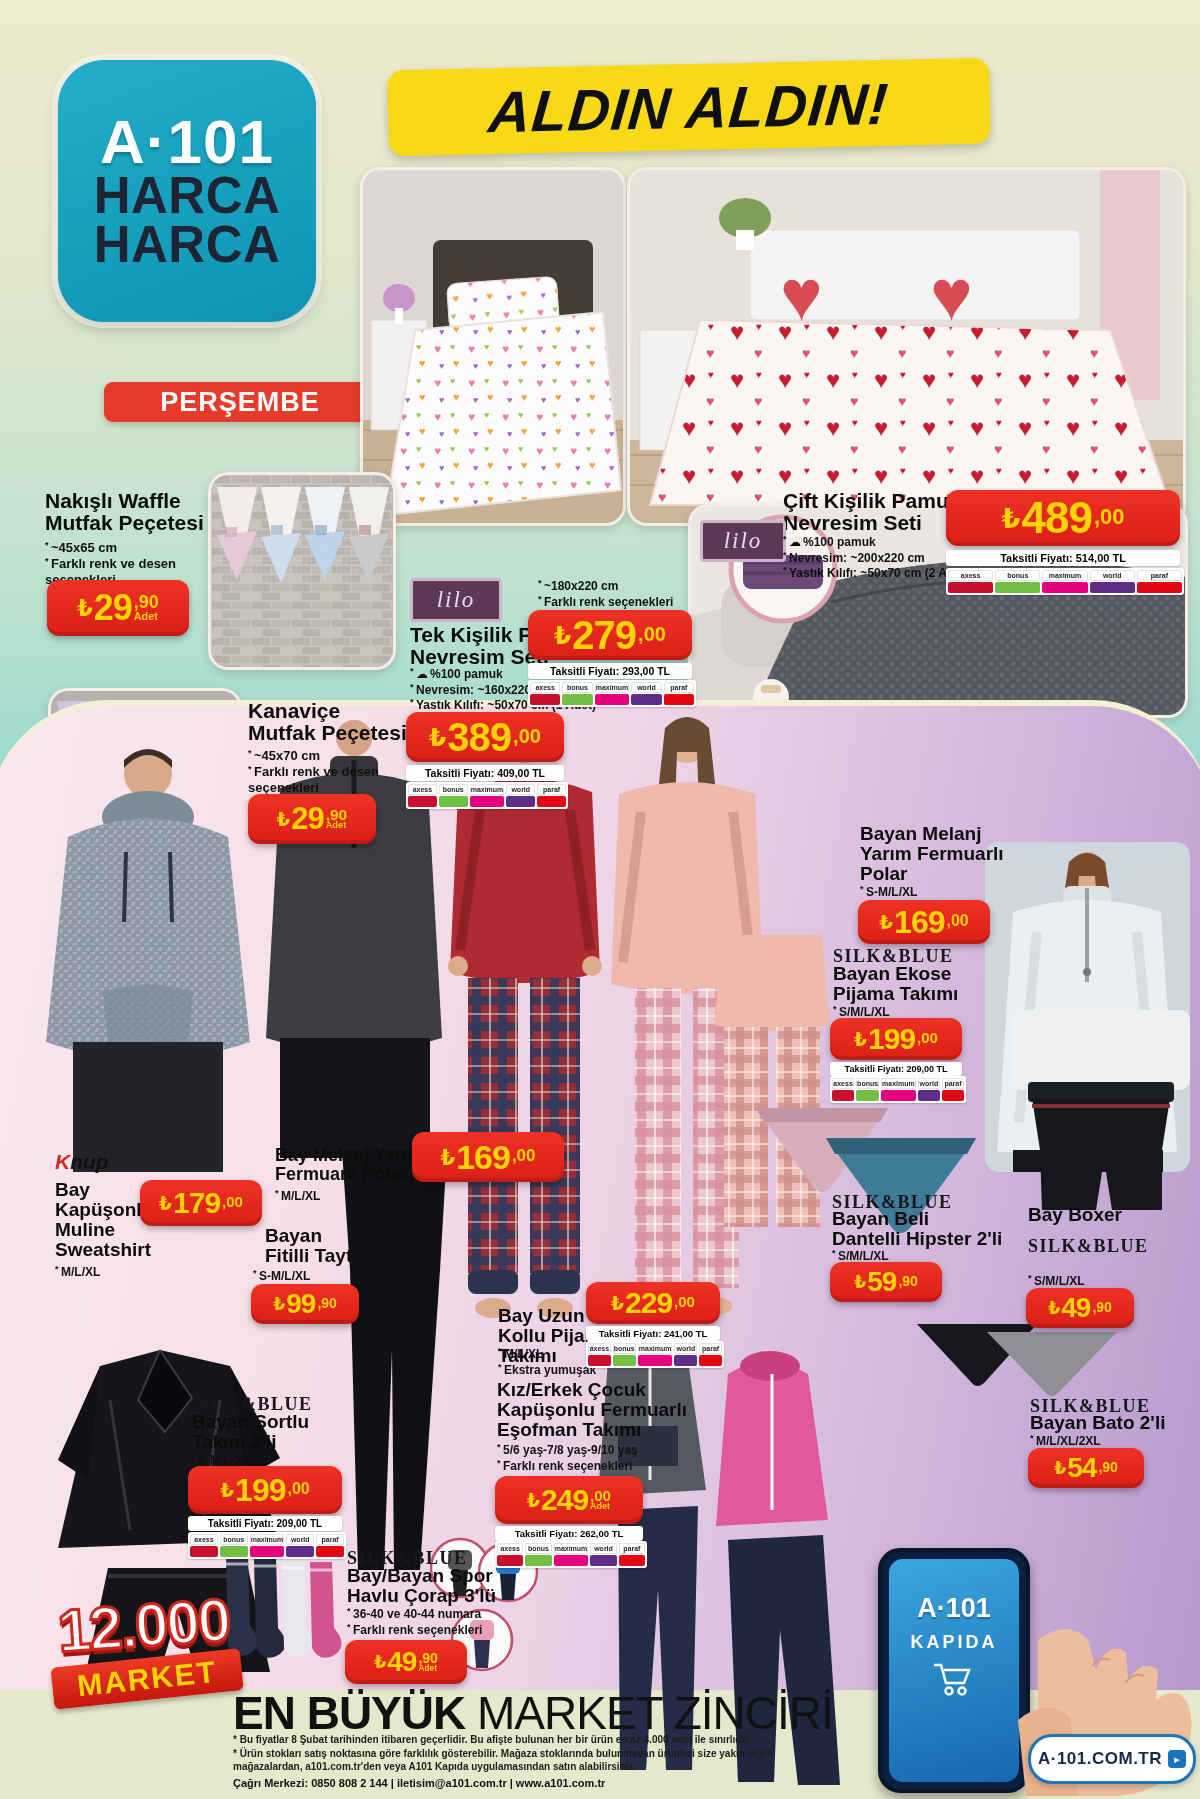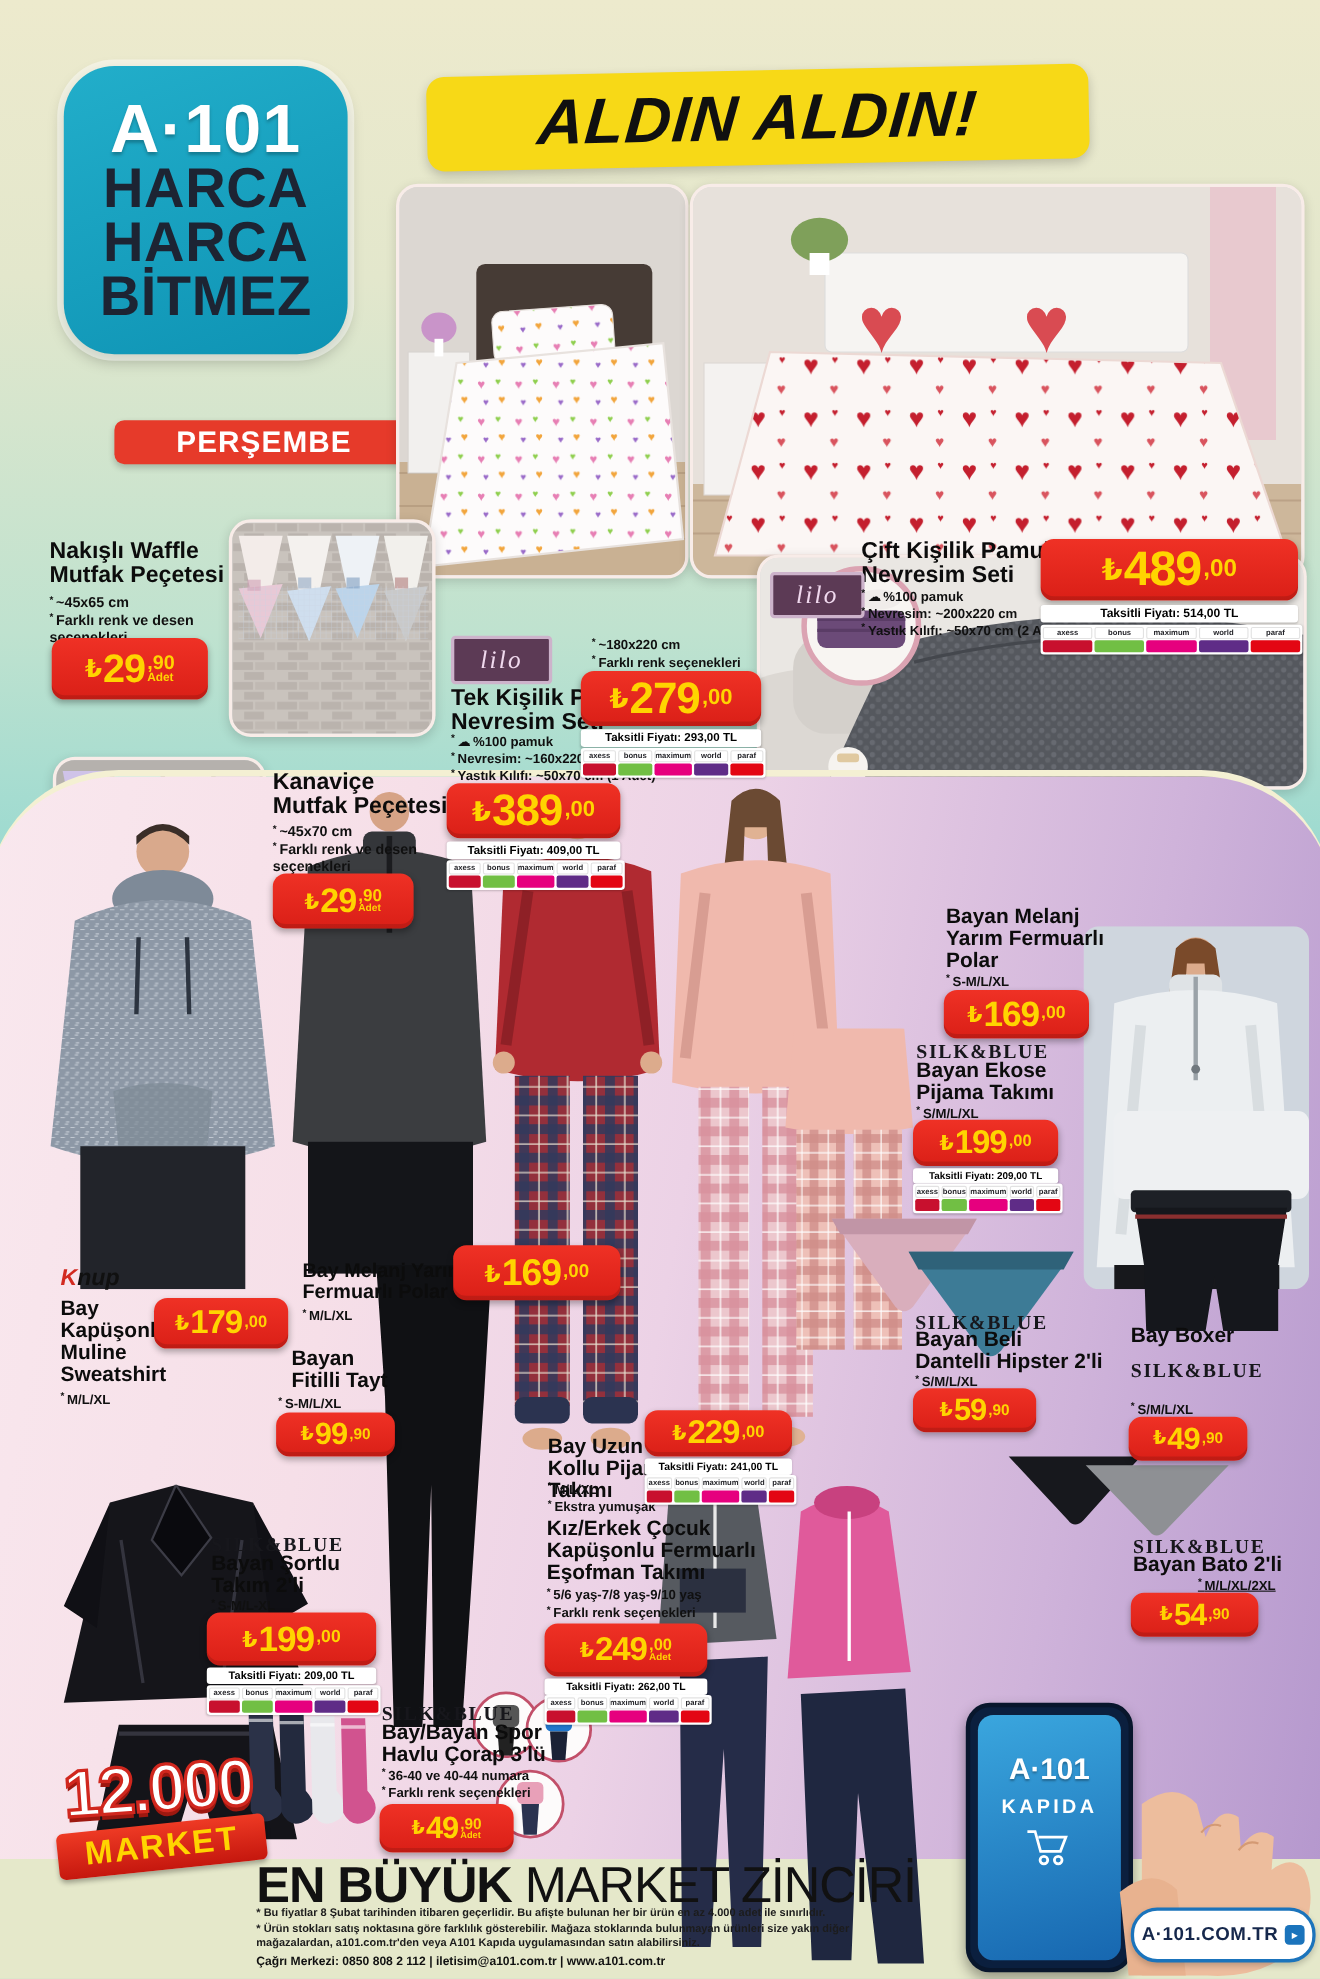--- a/index.html
+++ b/index.html
@@ -83,7 +83,6 @@
     <div class="logo-a101">A·101</div>
     <div class="logo-word">HARCA</div>
     <div class="logo-word">HARCA</div>
-    <div class="logo-word">BİTMEZ</div>
   </div>
   <div class="day-bar">PERŞEMBE</div>
   <div class="banner">

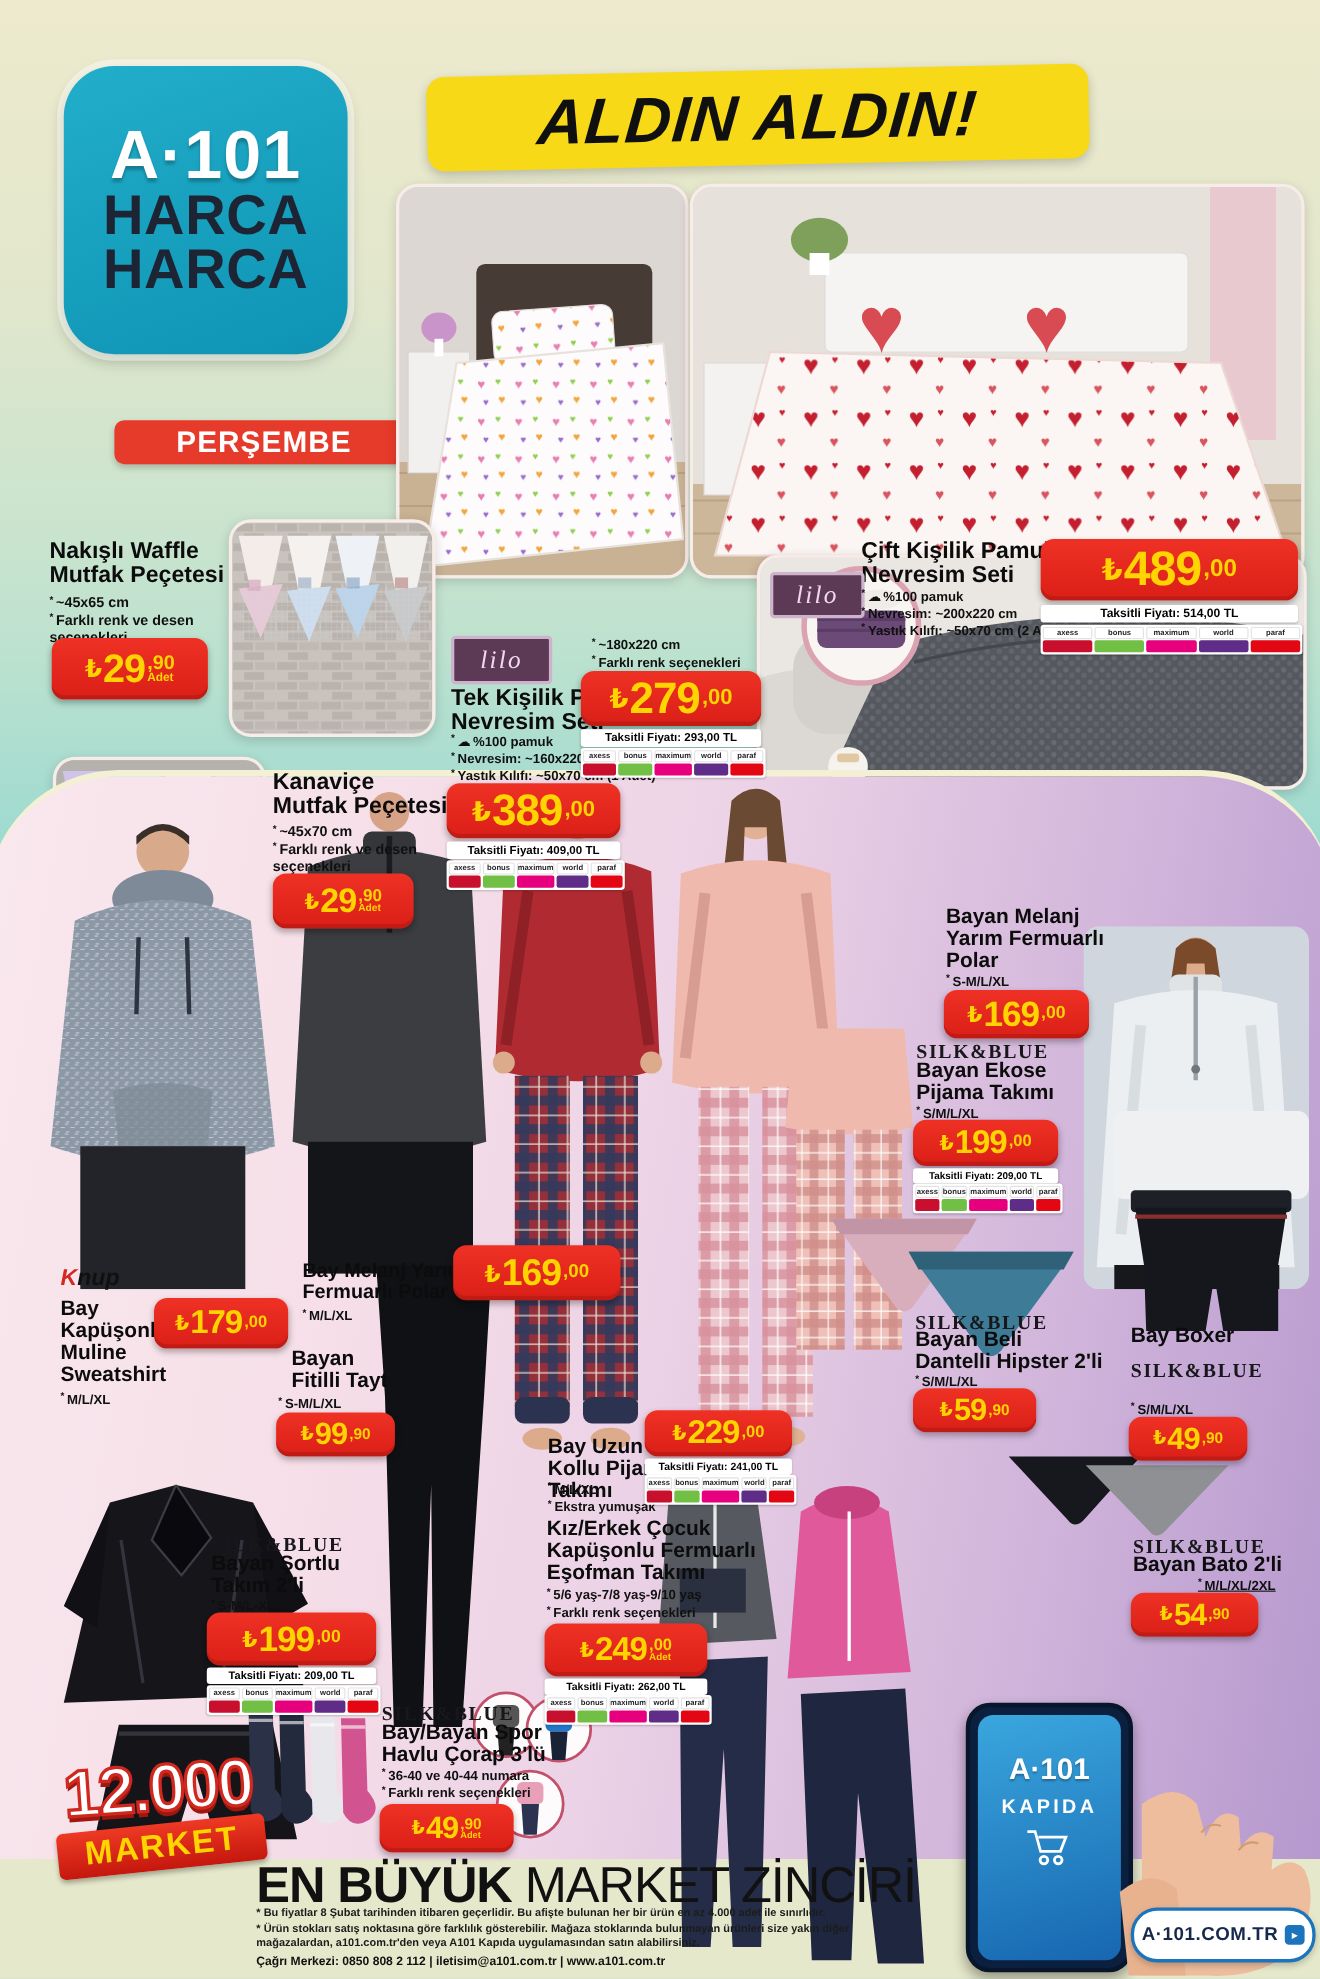--- a/index.html
+++ b/index.html
@@ -630,7 +630,7 @@
 
   <div class="brand-silk" style="left:1030px;top:1396px;">SILK&amp;BLUE</div>
   <div class="ptitle t19" style="left:1030px;top:1413px;">Bayan Bato 2'li</div>
-  <div class="pdet small" style="left:1089px;top:1433px;text-decoration:underline;">
+  <div class="pdet small" style="left:1030px;top:1433px;">
       <span class="d">M/L/XL/2XL</span>
     </div>
   <div class="tag" style="left:1028px;top:1448px;width:116px;height:40px;font-size:28px;">

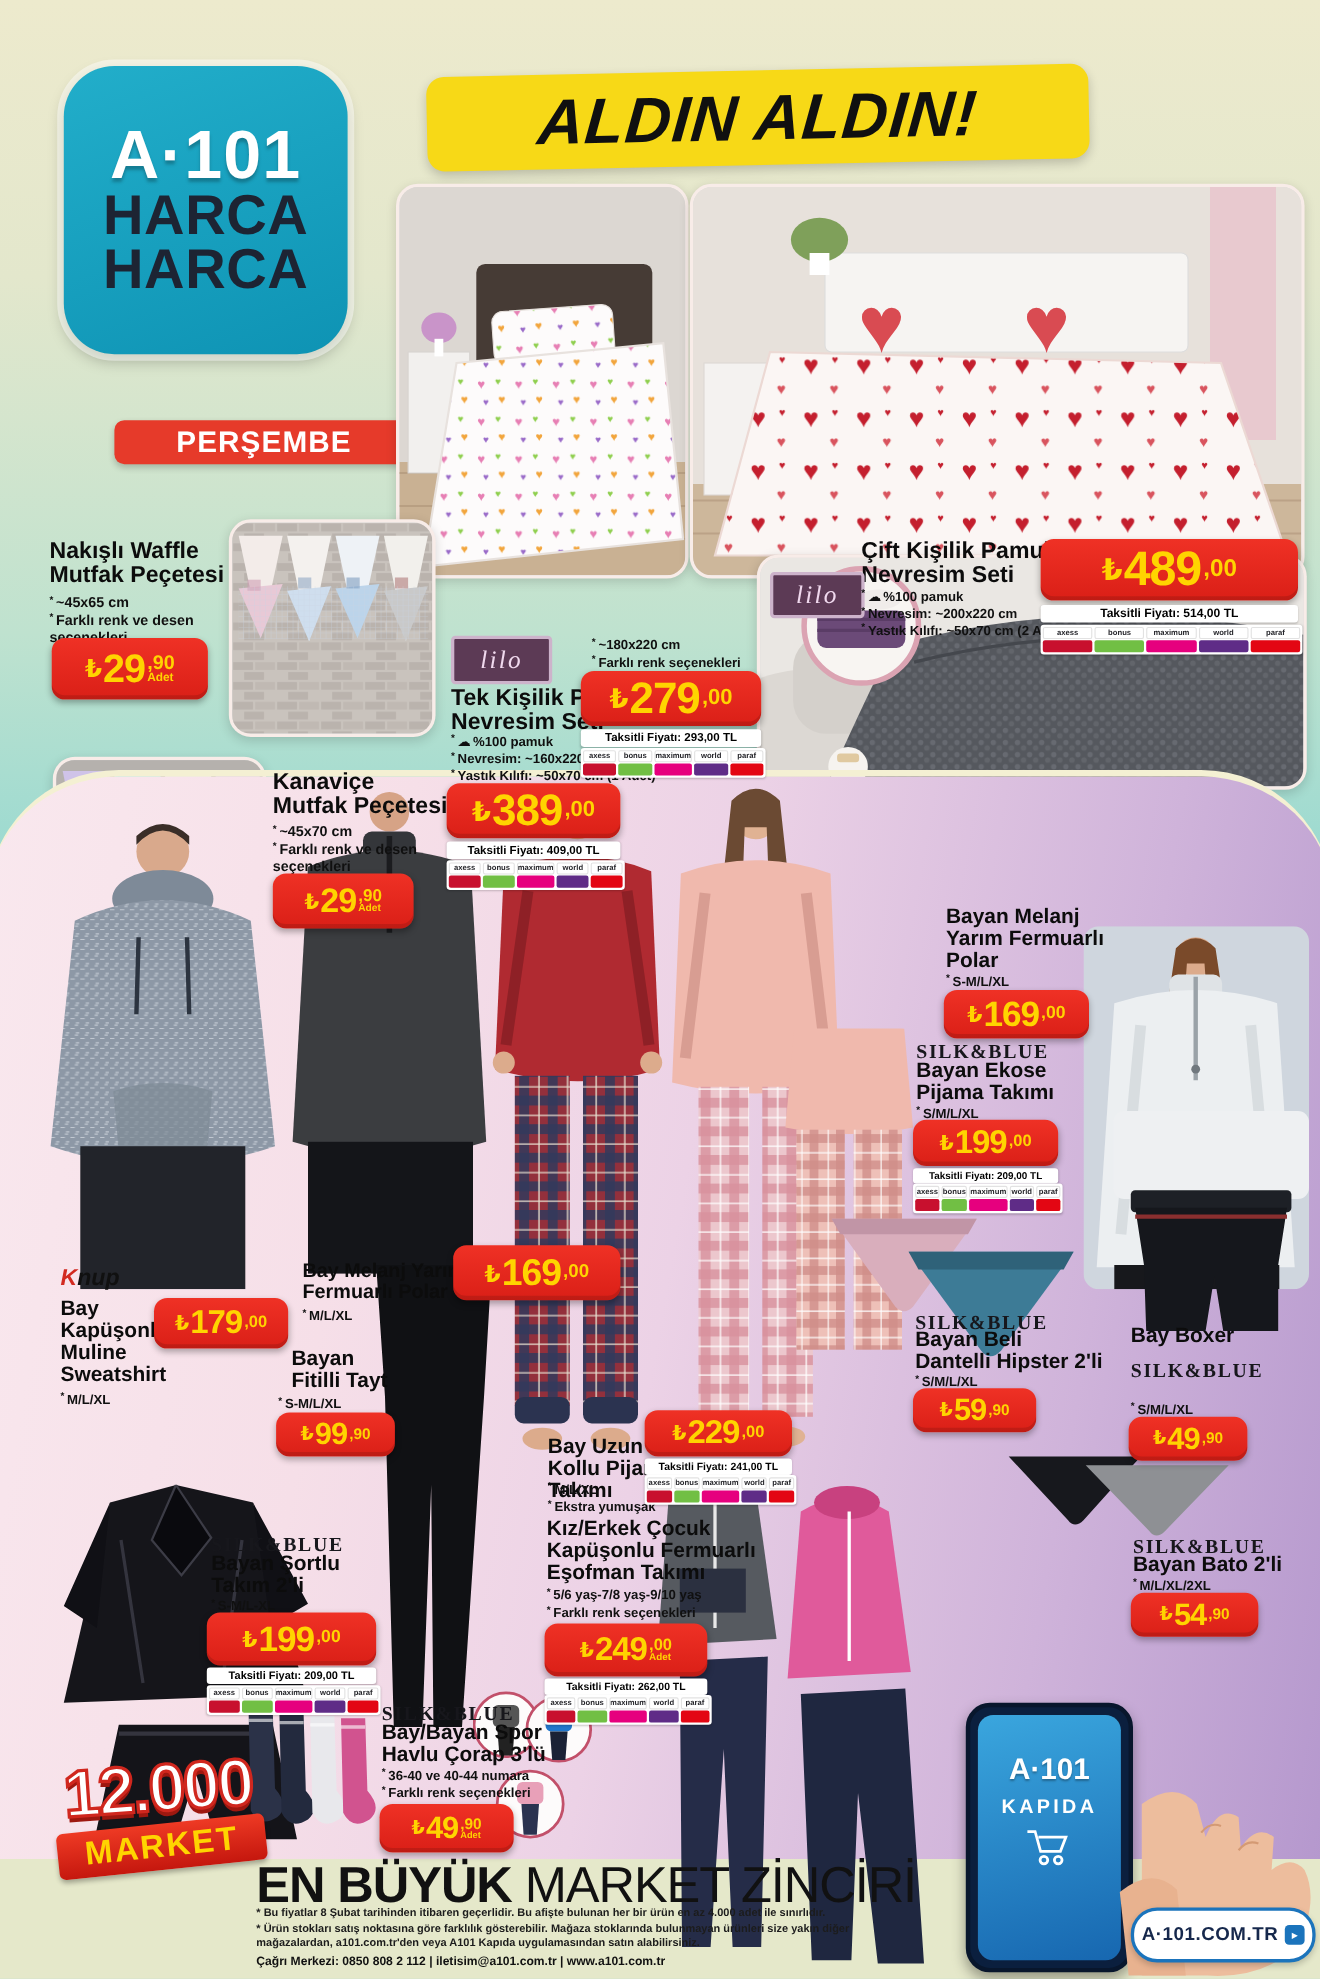--- a/index.html
+++ b/index.html
@@ -834,7 +834,7 @@
   </div>
   <div class="fine" style="top:1734px;">* Bu fiyatlar 8 Şubat tarihinden itibaren geçerlidir. Bu afişte bulunan her bir ürün en az 4.000 adet ile sınırlıdır.</div>
   <div class="fine" style="top:1748px;">* Ürün stokları satış noktasına göre farklılık gösterebilir. Mağaza stoklarında bulunmayan ürünleri size yakın diğer mağazalardan, a101.com.tr'den veya A101 Kapıda uygulamasından satın alabilirsiniz.</div>
-  <div class="contact">Çağrı Merkezi: 0850 808 2 112   |   iletisim@a101.com.tr   |   www.a101.com.tr</div>
+  <div class="contact">Çağrı Merkezi: 0850 808 2 144   |   iletisim@a101.com.tr   |   www.a101.com.tr</div>
 
   <div class="phone">
     <div class="screen">

